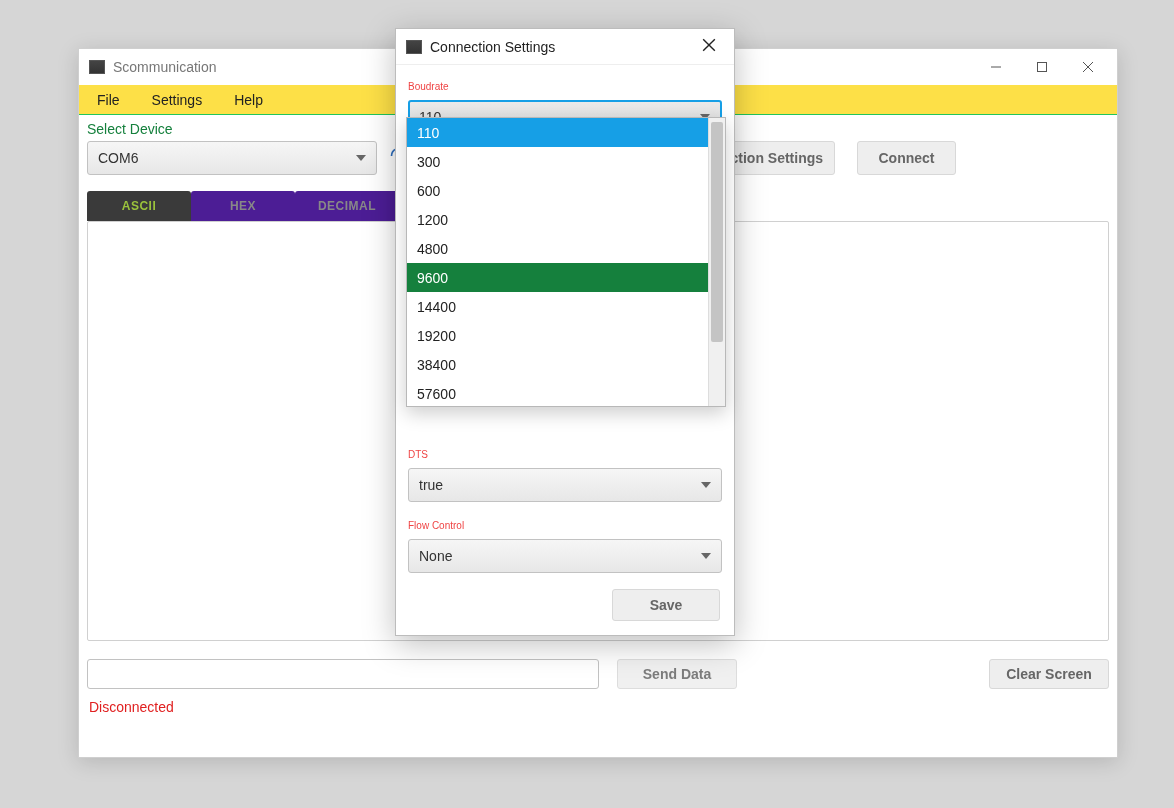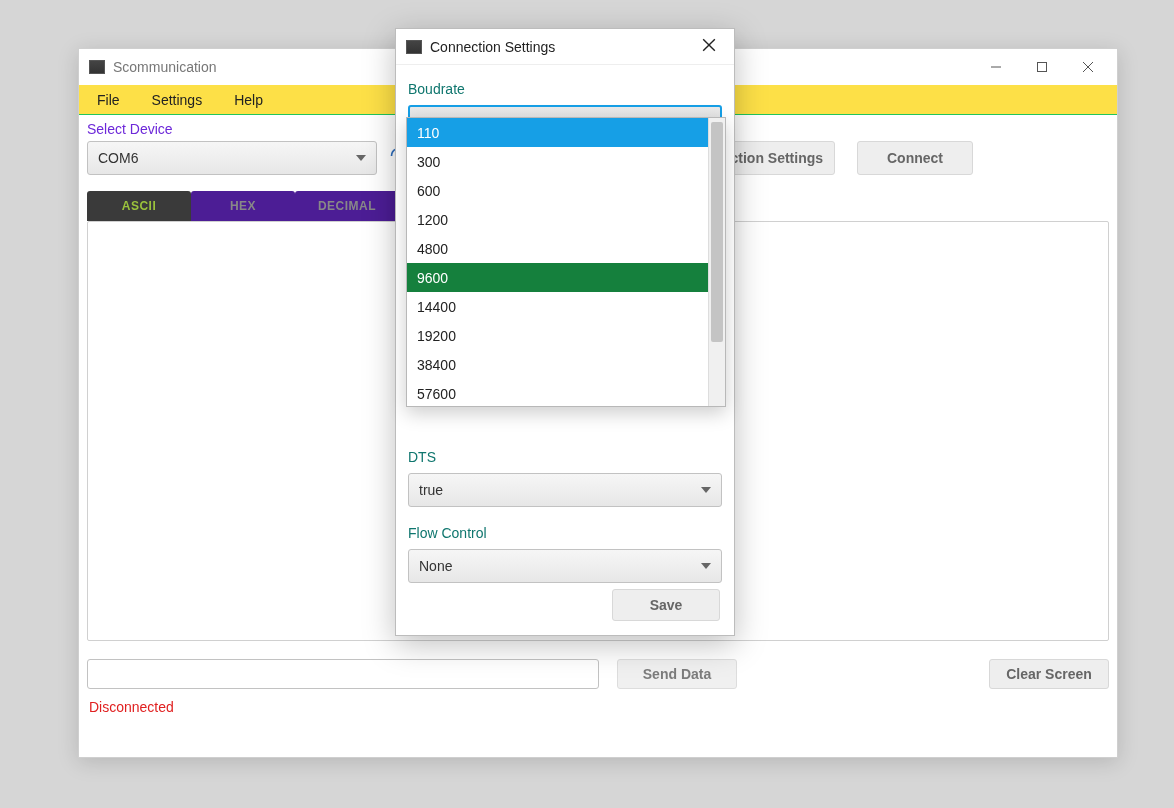--- a/index.html
+++ b/index.html
@@ -52,7 +52,7 @@
 .dlg-title .title-text { color:#222; flex:1; font-size:14px;}
 .dlg-close { width:34px; text-align:center; font-size:16px; color:#222;}
 .dlg-body { padding:12px 12px 0 12px; position:relative;}
-.field-label { font-size:14px; color:#0f766e; margin:4px 0 8px 0; }
+.field-label { font-size:10px; color:#ef4444; margin:4px 0 8px 0; }
 .dlg-combo { width:100%; }
 
 .dropdown-list {

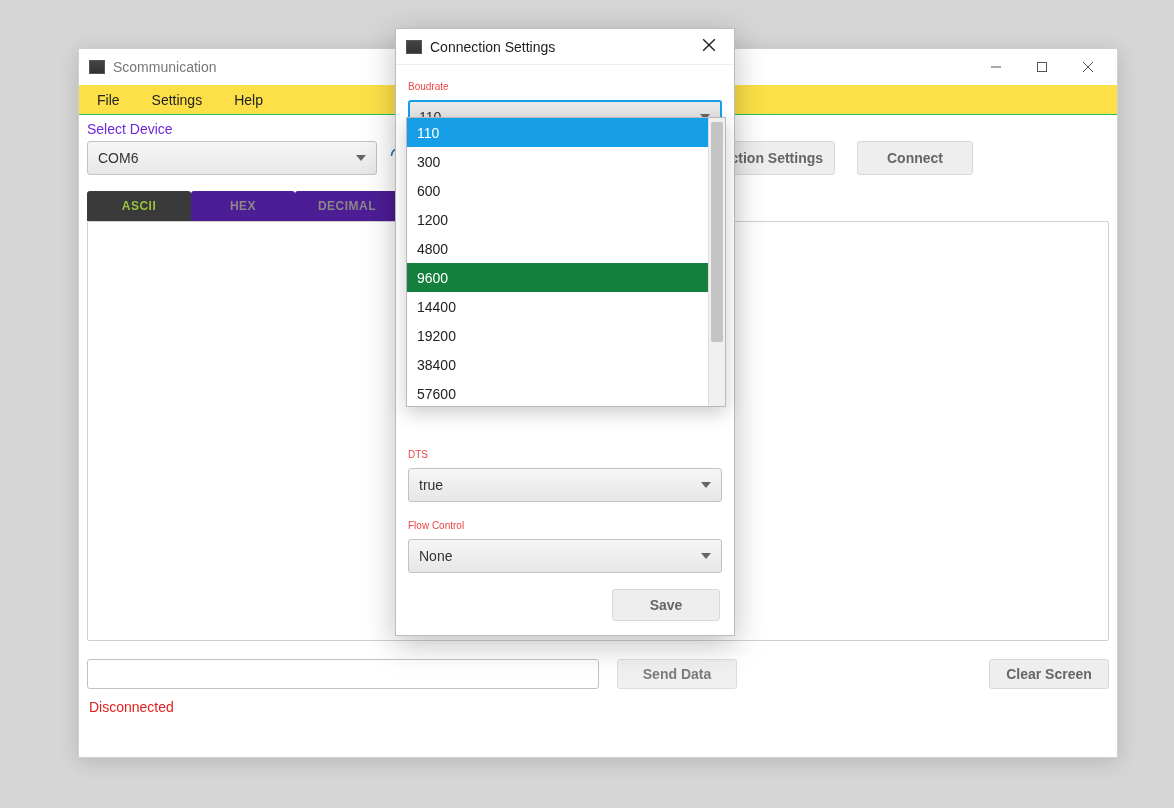--- a/index.html
+++ b/index.html
@@ -19,7 +19,7 @@
 .menu-bar span { font-size:14px; color:#222; padding:4px 6px;}
 
 .device-row { padding: 4px 8px 0 8px; }
-.device-label { font-size:14px; color:#6d28d9; padding:2px 0 4px 0;}
+.device-label { font-size:14px; color:#15803d; padding:2px 0 4px 0;}
 .device-controls { display:flex; gap:8px; align-items:center; }
 
 .combo { position:relative; height:34px; border:1px solid #c2c2c2; background: linear-gradient(#f6f6f6,#e7e7e7); border-radius:3px; display:flex; align-items:center; padding:0 30px 0 10px; font-size:14px; color:#333; flex:0 0 auto; }

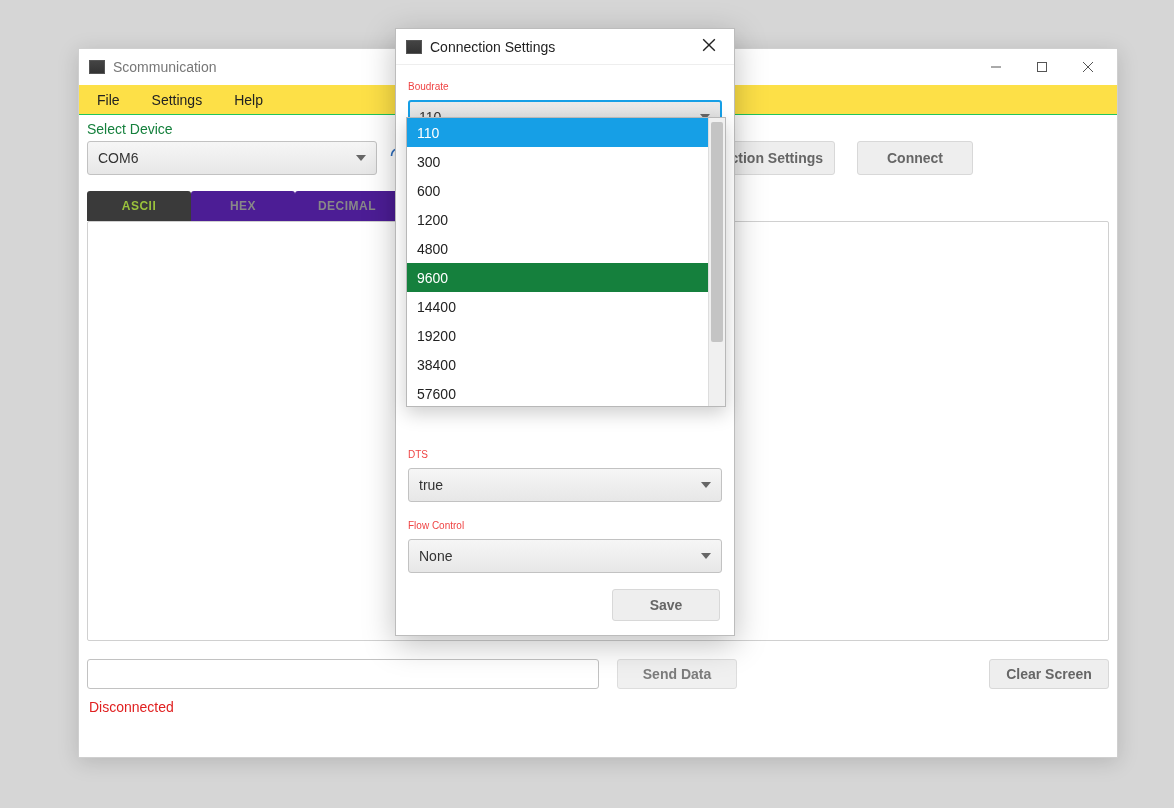--- a/index.html
+++ b/index.html
@@ -123,7 +123,7 @@
         <span>Connection Settings</span>
       </div>
       <div style="width:6px"></div>
-      <div class="btn" style="width:116px">
+      <div class="btn" style="width:99px">
         <span>Connect</span>
       </div>
     </div>

